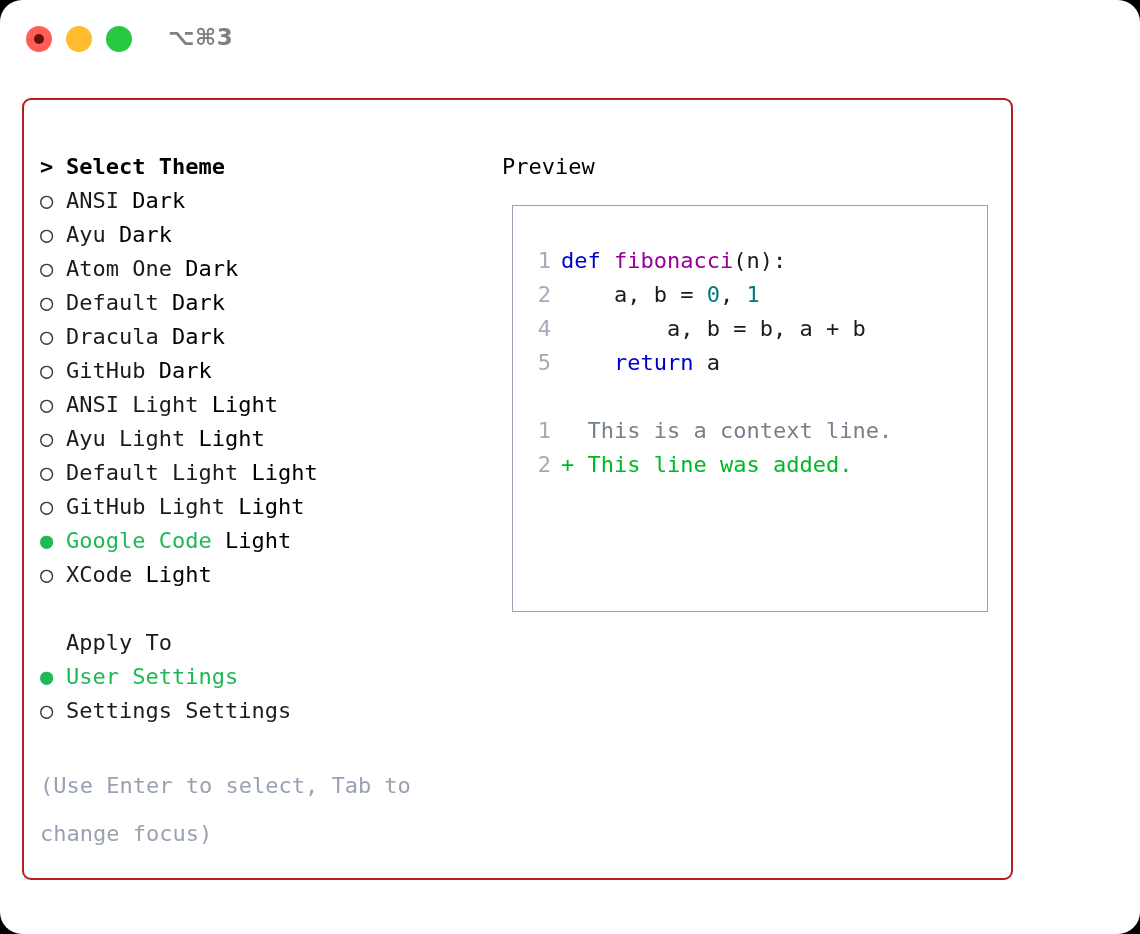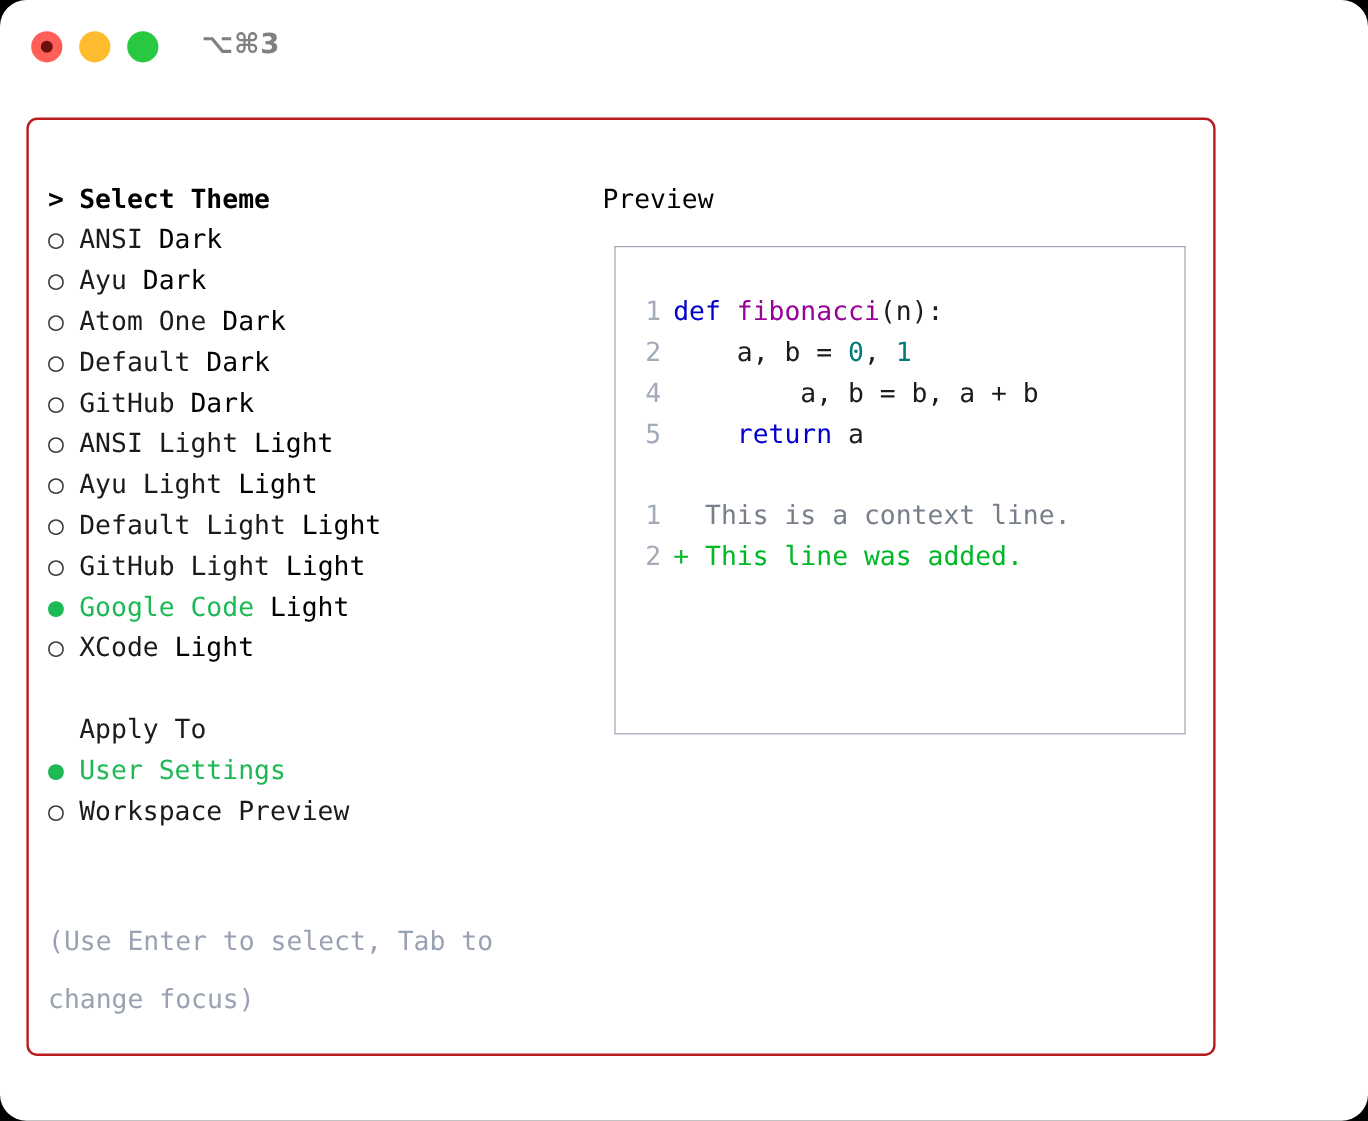--- a/index.html
+++ b/index.html
@@ -189,6 +189,7 @@
           <div class="row"><span class="marker">○</span><span class="name">Ayu</span><span class="variant"> Dark</span></div>
           <div class="row"><span class="marker">○</span><span class="name">Atom One</span><span class="variant"> Dark</span></div>
           <div class="row"><span class="marker">○</span><span class="name">Default</span><span class="variant"> Dark</span></div>
+          <div class="row"><span class="marker">○</span><span class="name">Dracula</span><span class="variant"> Dark</span></div>
           <div class="row"><span class="marker">○</span><span class="name">GitHub</span><span class="variant"> Dark</span></div>
           <div class="row"><span class="marker">○</span><span class="name">ANSI Light</span><span class="variant"> Light</span></div>
           <div class="row"><span class="marker">○</span><span class="name">Ayu Light</span><span class="variant"> Light</span></div>

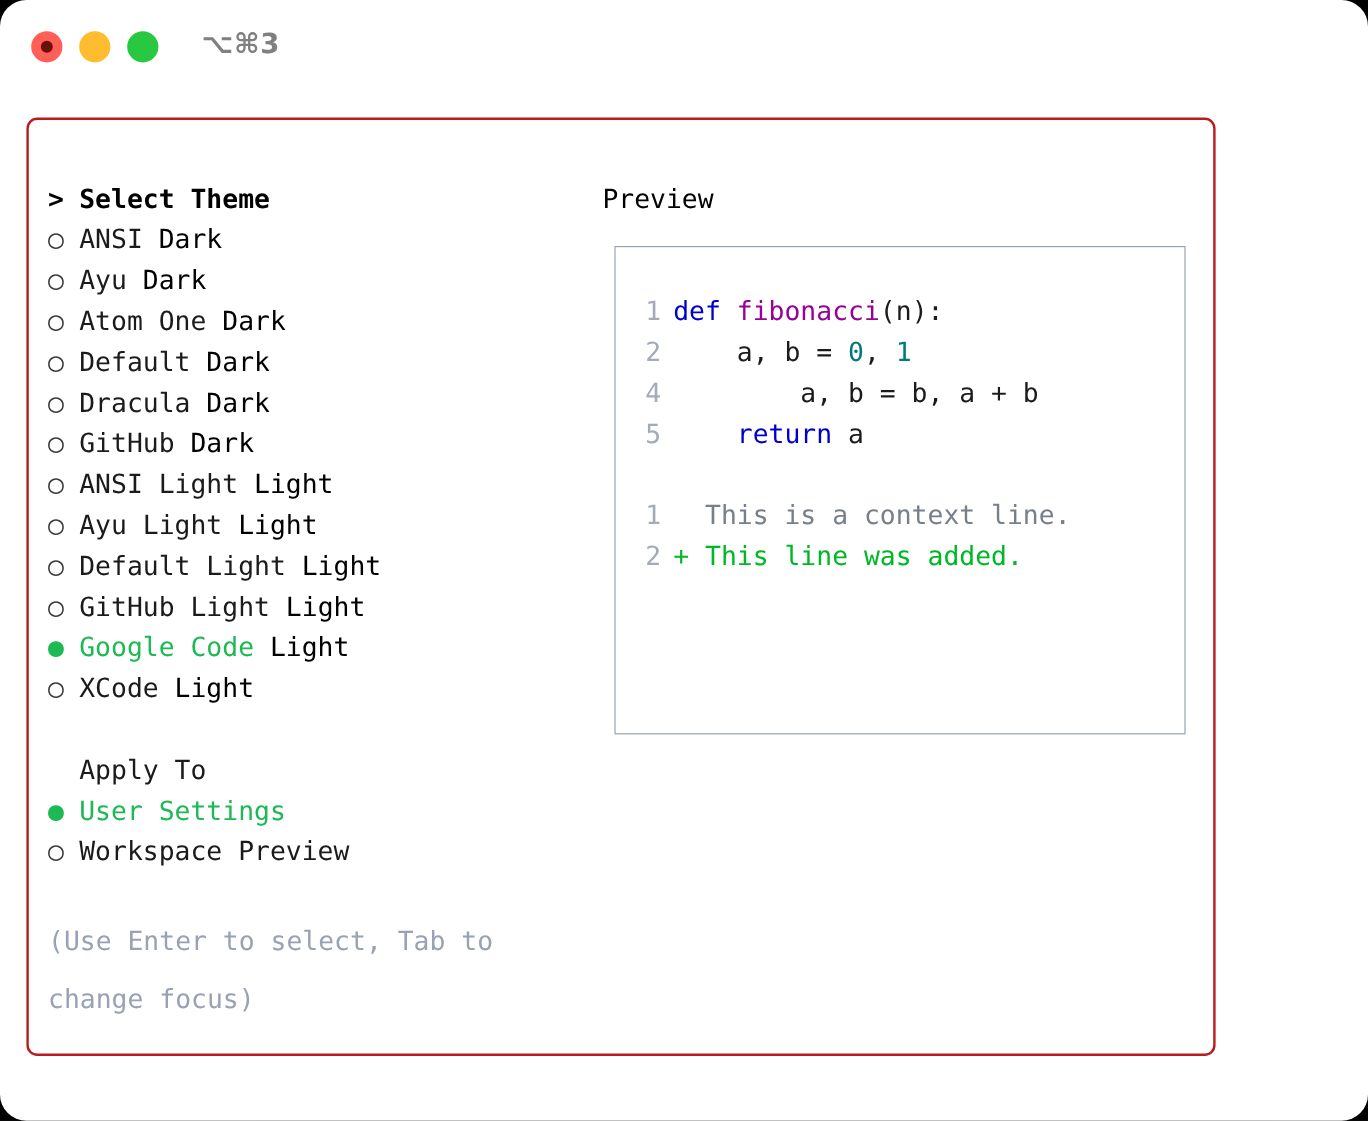--- a/index.html
+++ b/index.html
@@ -205,7 +205,7 @@
 
       <div id="apply-list">
           <div class="row"><span class="marker sel">●</span><span class="name sel">User Settings</span></div>
-          <div class="row"><span class="marker">○</span><span class="name">Workspace Preview</span></div>
+          <div class="row"><span class="marker">○</span><span class="name">Settings Settings</span></div>
         </div>
     </div>
 

